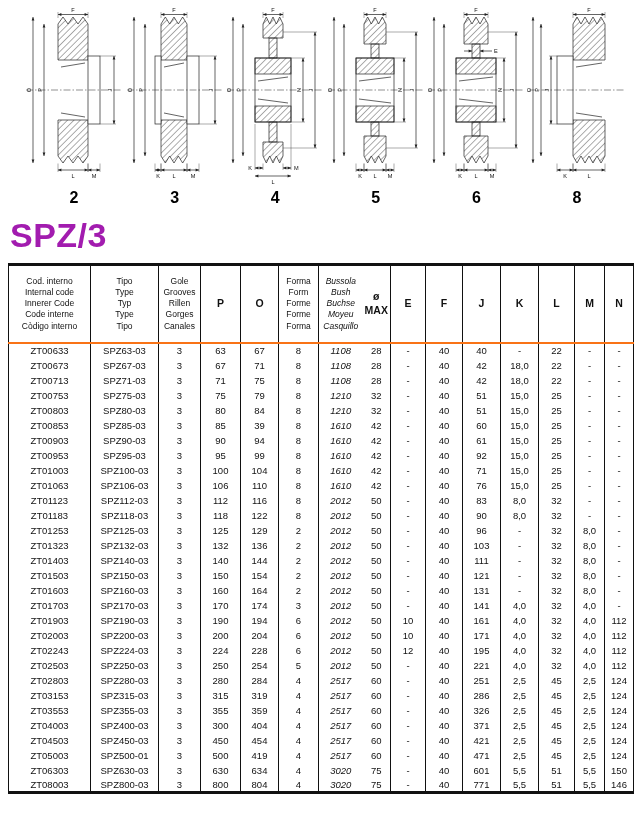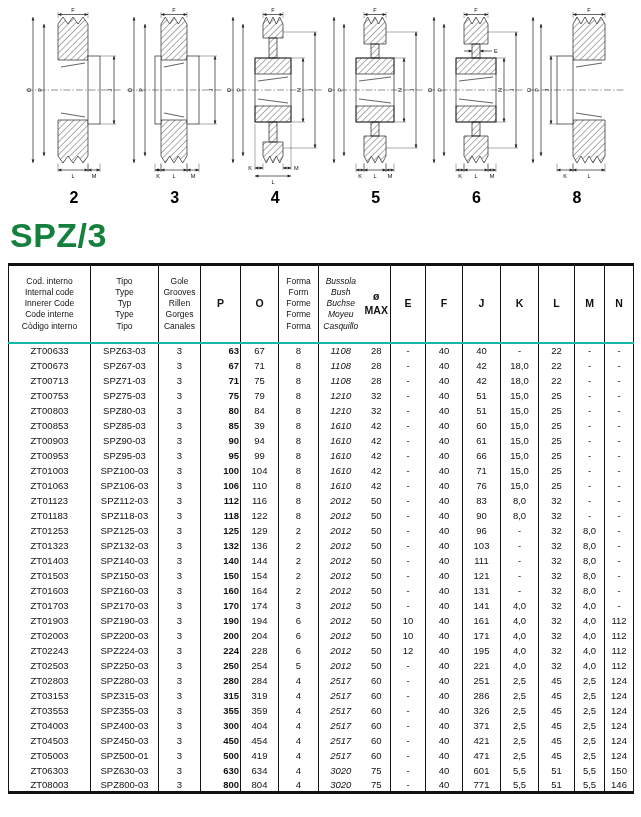--- a/index.html
+++ b/index.html
@@ -35,7 +35,7 @@
     font-weight: bold;
     letter-spacing: 0.5px;
     margin: 4px 0 8px 10px;
-    color:#15803d;
+    color:#a21caf;
   }
 
   

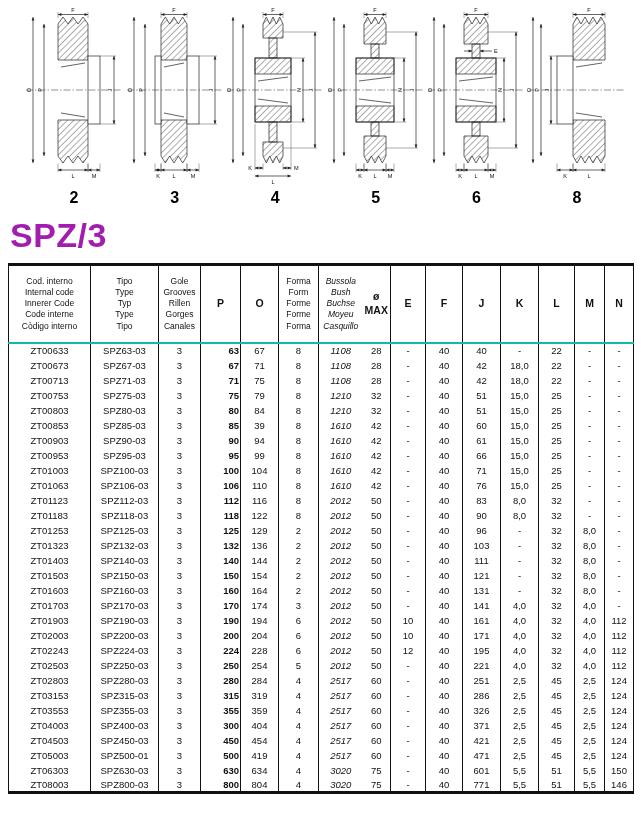--- a/index.html
+++ b/index.html
@@ -57,7 +57,7 @@
     overflow: hidden;
   }
   table.spec thead th {
-    border-bottom: 2px solid #14b8a6;
+    border-bottom: 2px solid #f97316;
     font-weight: normal;
     font-size: 8.5px;
     line-height: 1.32;

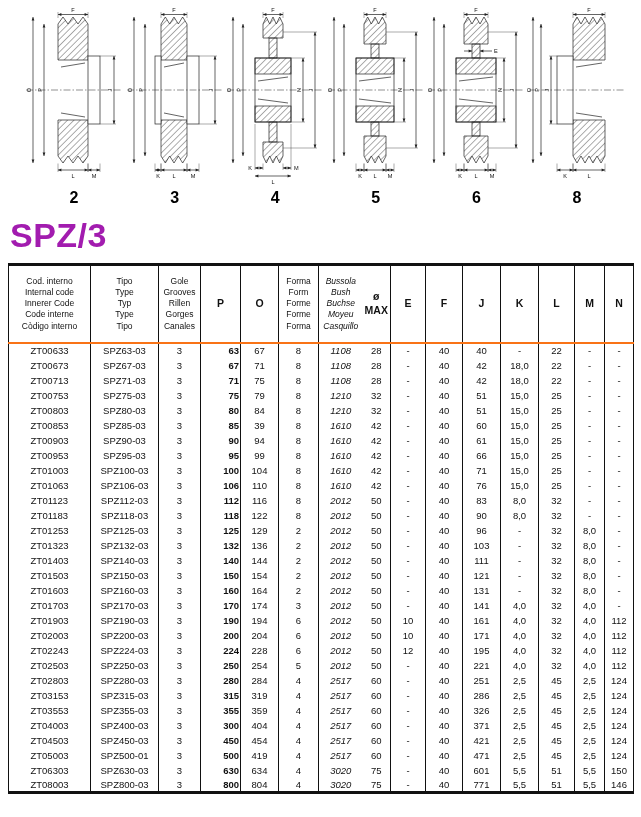--- a/index.html
+++ b/index.html
@@ -70,7 +70,7 @@
     height: 15px;
     white-space: nowrap;
   }
-  table.spec td.bcol, table.spec th.bcol { font-weight: bold; text-align: right; }
+  table.spec td.bcol, table.spec th.bcol { font-weight: normal; }
   table.spec .no-r { border-right: none; font-style: italic; }
   table.spec .no-l { border-left: none; }
 </style>

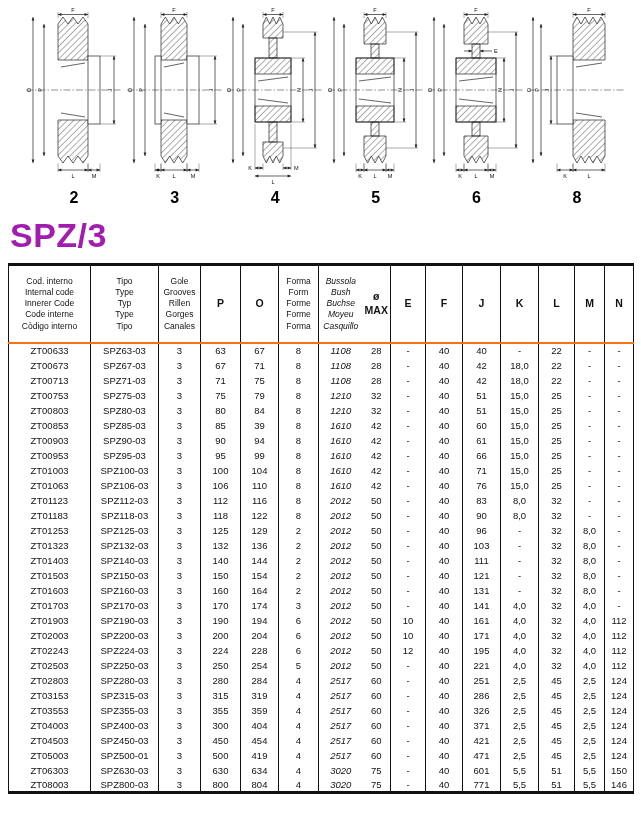--- a/index.html
+++ b/index.html
@@ -616,7 +616,7 @@
           <td class="no-l">42</td>
           <td>-</td>
           <td>40</td>
-          <td>66</td>
+          <td>92</td>
           <td>15,0</td>
           <td>25</td>
           <td>-</td>

